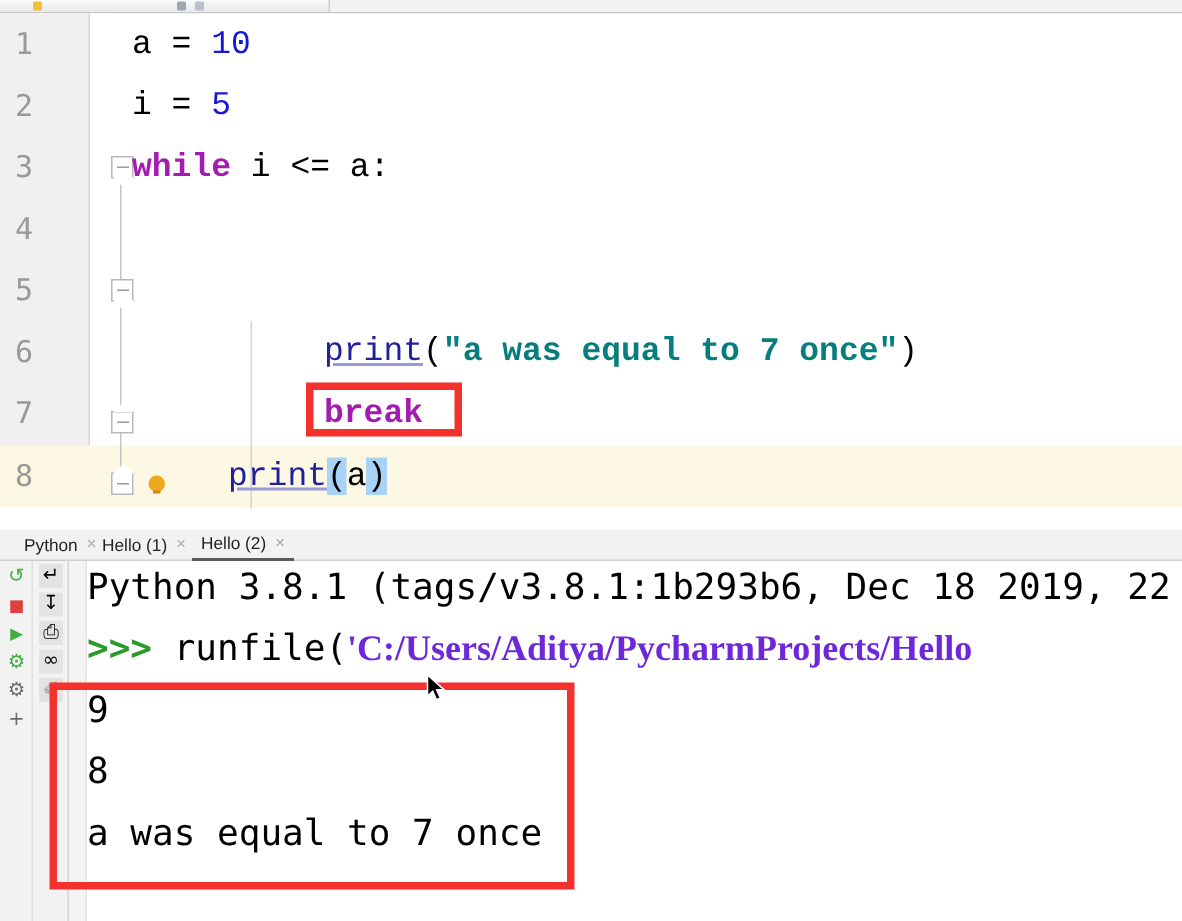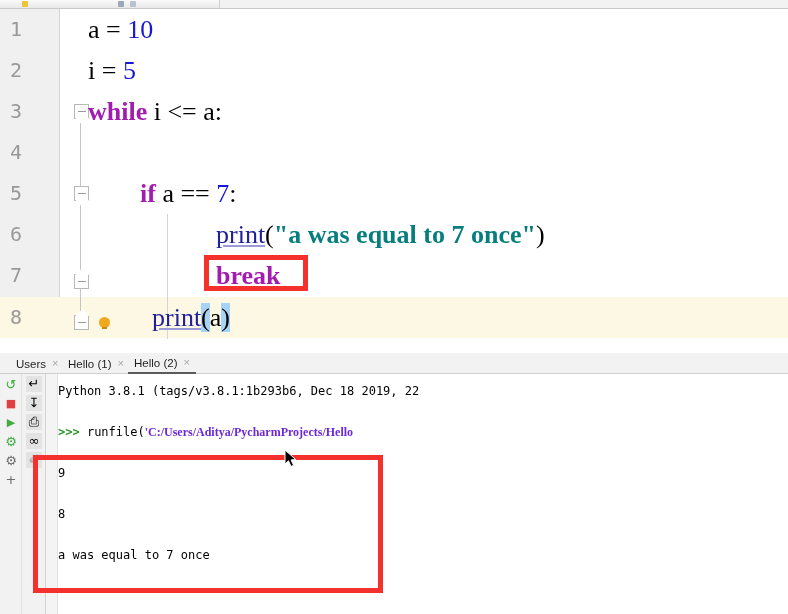--- a/index.html
+++ b/index.html
@@ -52,8 +52,8 @@
   }
   .codetext {
     position: absolute; left: 76px; top: 0;
-    font-family: Liberation Serif, serif;
-    font-size: 26px; line-height: 41px; white-space: pre;
+    font-family: Liberation Mono, monospace;
+    font-size: 22px; line-height: 41px; white-space: pre;
     color: #000000;
   }
   .kw { color: #a21caf; font-weight: bold; }

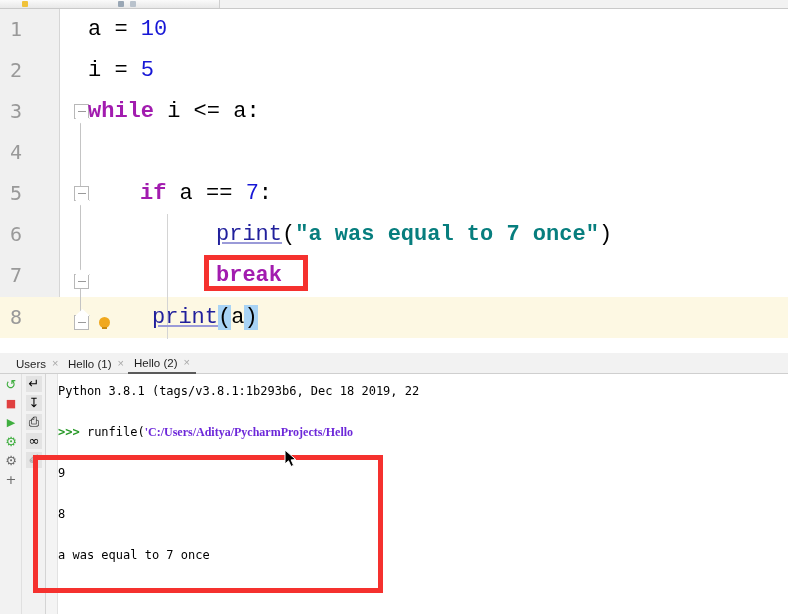--- a/index.html
+++ b/index.html
@@ -218,7 +218,6 @@
     <div class="codetext" style="top:82px; left:88px;"><span class="kw">while</span><span> i &lt;= a:</span></div>
 
 
-    <div class="codetext" style="top:164px; left:140px;"><span class="kw">if</span><span> a == </span><span class="num">7</span><span>:</span></div>
 
     <div class="codetext" style="top:205px; left:216px;"><span class="fn">print</span><span>(</span><span class="str">"a was equal to 7 once"</span><span>)</span></div>
 

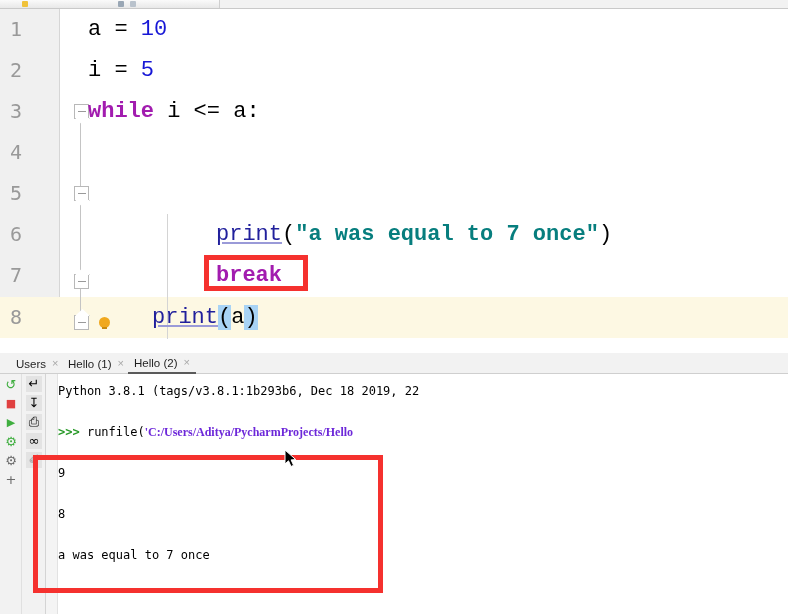--- a/index.html
+++ b/index.html
@@ -229,7 +229,7 @@
 
   <div class="tabbar">
     <div class="tab" style="left:10px;">
-      <span class="tab-label">Users</span>
+      <span class="tab-label">Python</span>
       <span class="tab-close">×</span>
     </div>
     <div class="tab" style="left:62px;">

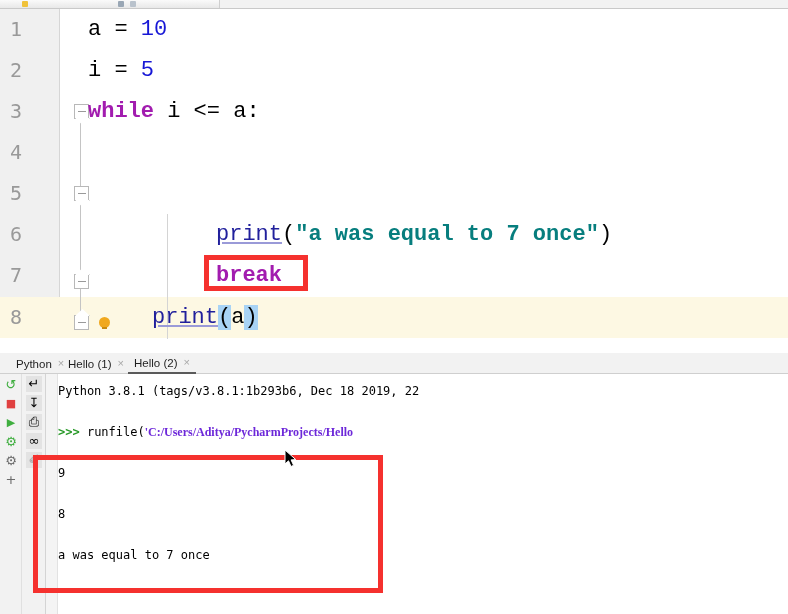--- a/index.html
+++ b/index.html
@@ -157,7 +157,7 @@
   .con-text {
     position: absolute; left: 58px; top: 0;
     font-family: "DejaVu Sans Mono", monospace;
-    font-size: 12px; line-height: 41px; white-space: pre; color: #000000;
+    font-size: 24px; line-height: 41px; white-space: pre; color: #000000;
   }
   .prompt { color: #2a9a2a; font-weight: bold; }
   .path { color: #6d28d9; font-weight: bold; font-family: Liberation Serif, serif; }

